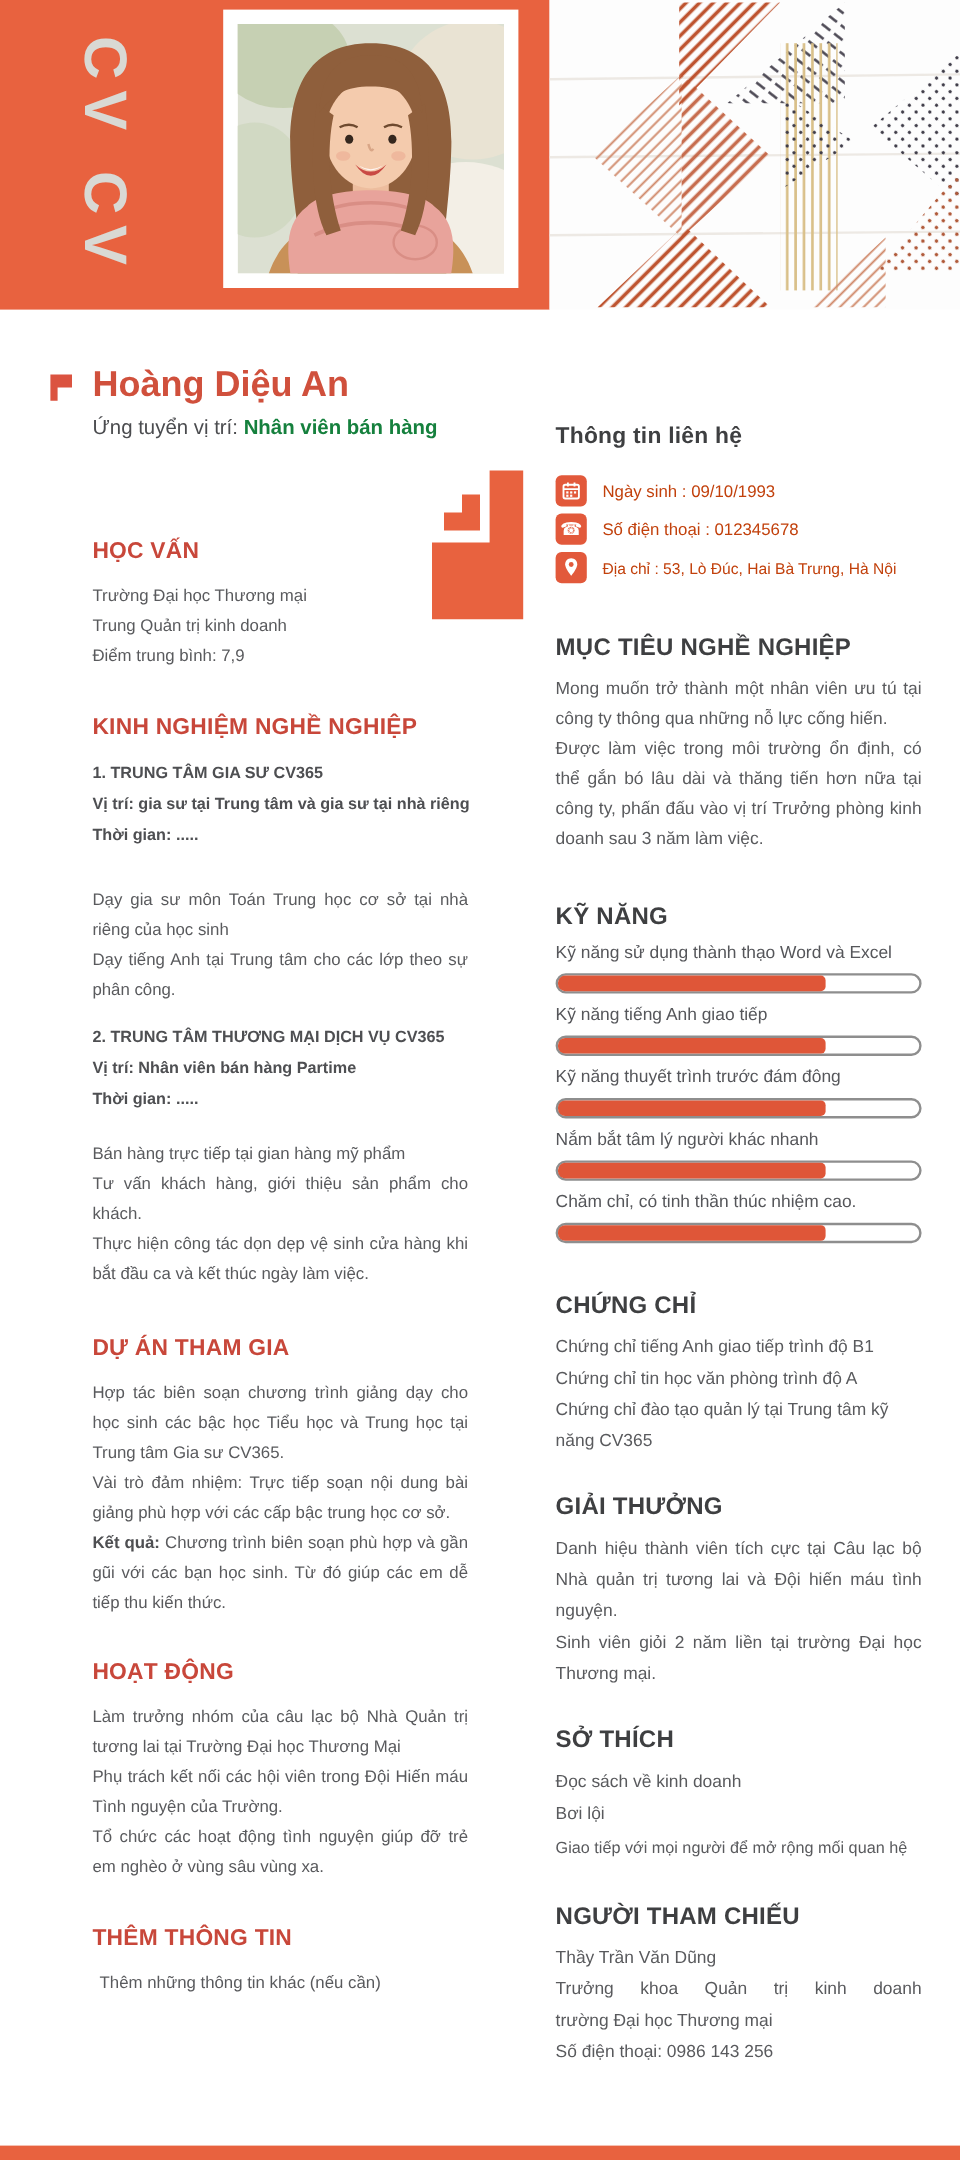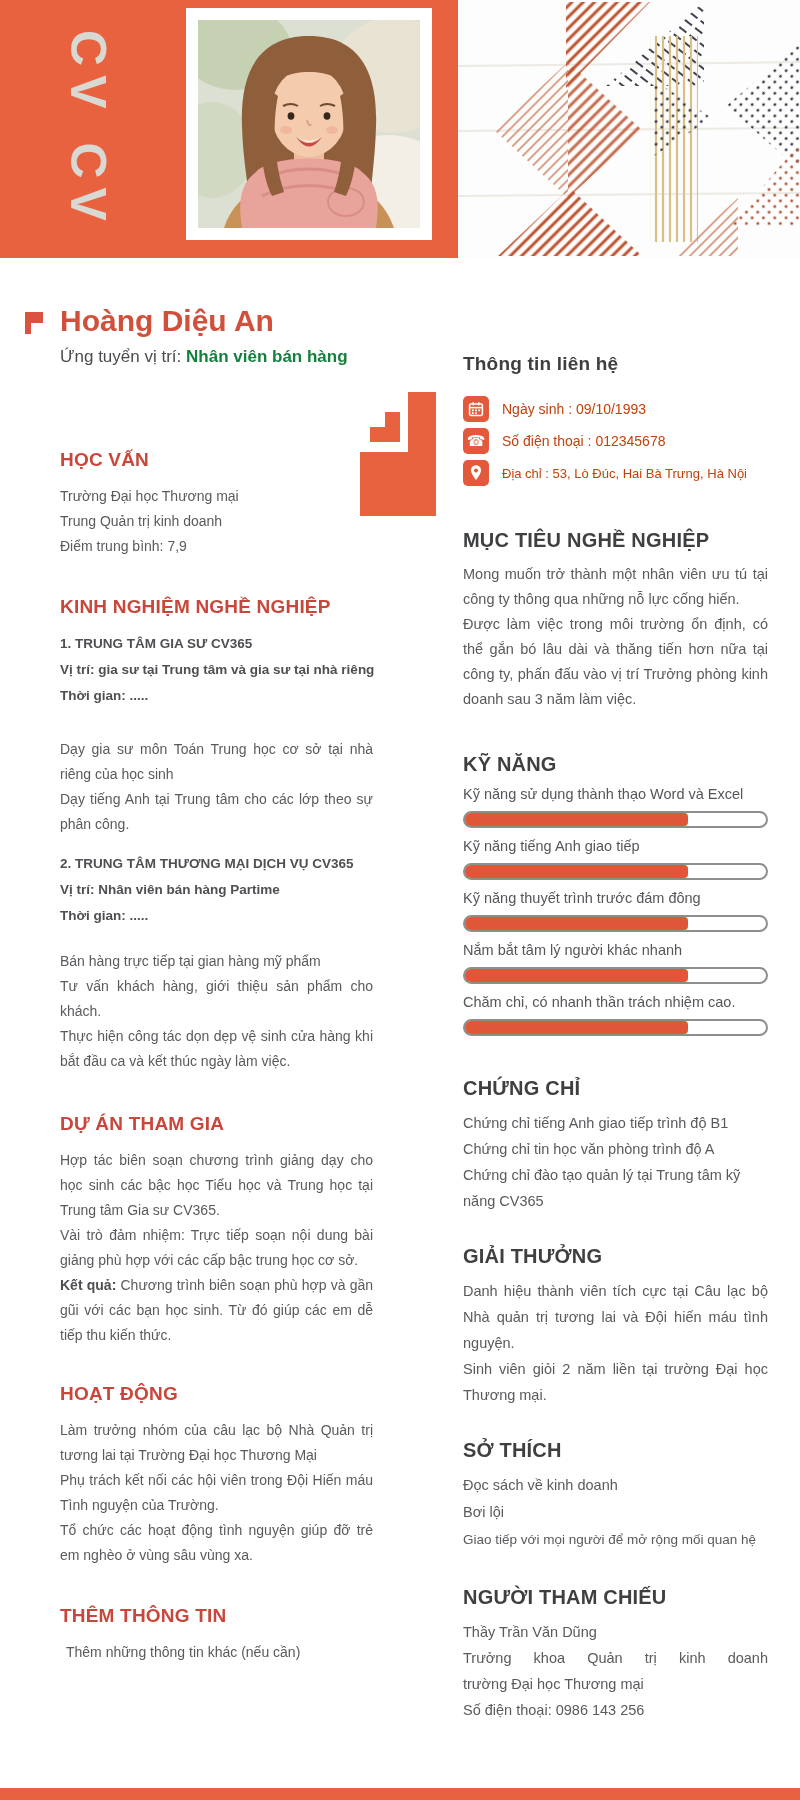--- a/index.html
+++ b/index.html
@@ -23,7 +23,7 @@
   
   .footer-bar{position:absolute;left:0;top:1788px;width:800px;height:12px;background:#E8623F;}
   
-  .col-left{position:absolute;left:60px;top:296px;width:313px;}
+  .col-left{position:absolute;left:77px;top:296px;width:313px;}
   .col-right{position:absolute;left:463px;top:296px;width:305px;}
   
   .name-row{position:relative;}

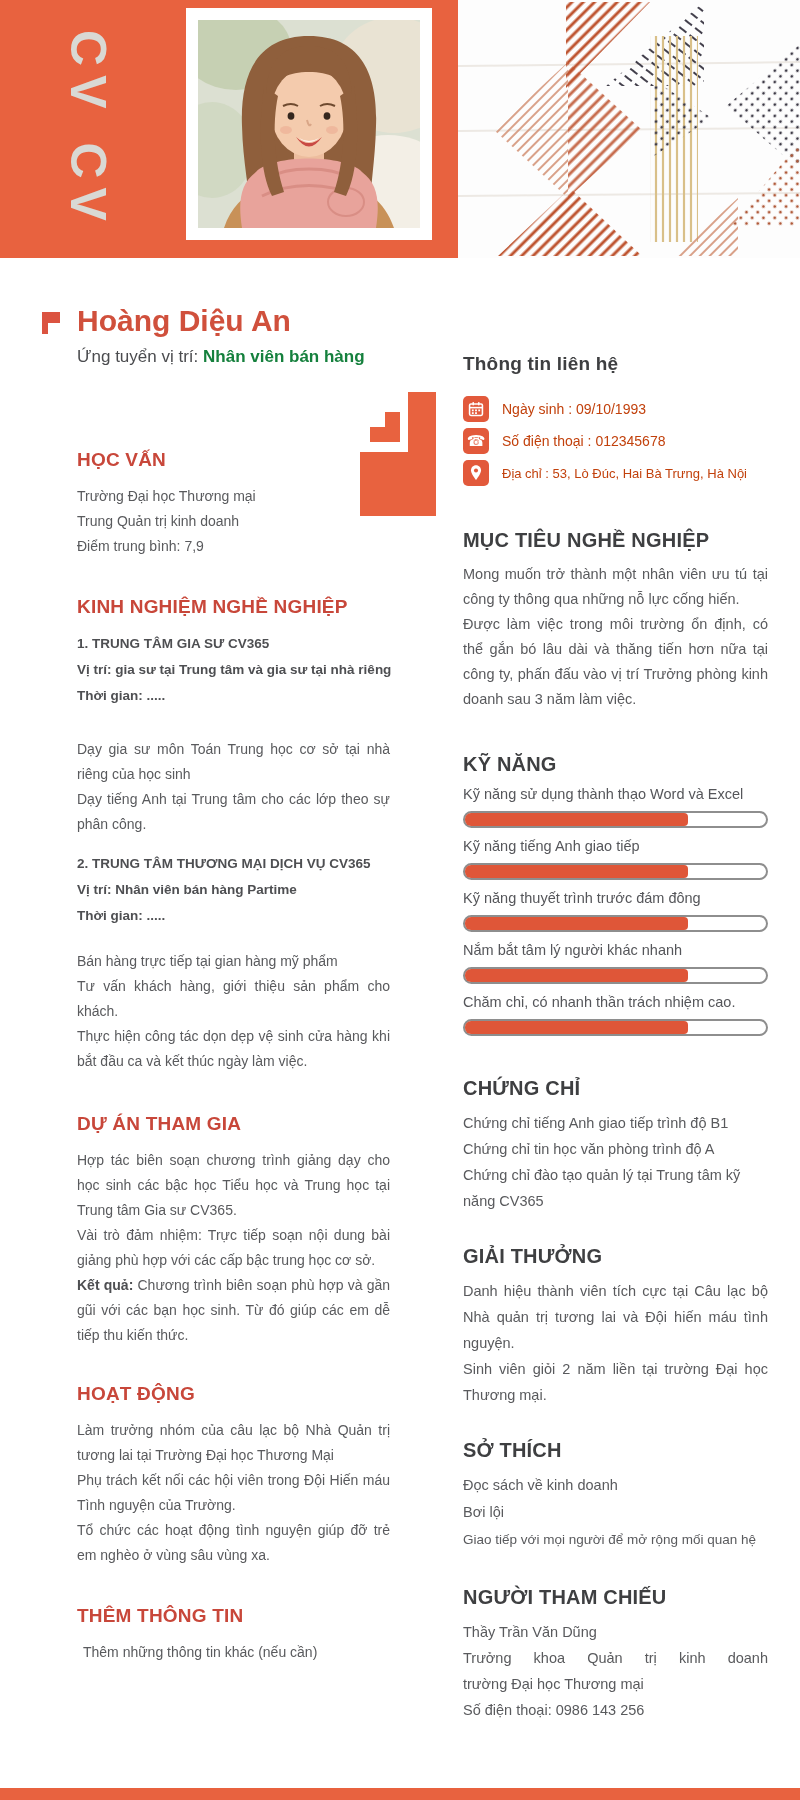--- a/index.html
+++ b/index.html
@@ -275,7 +275,7 @@
       </div>
   </div>
   <div class="skill-item">
-    <p class="s-label">Chăm chỉ, có nhanh thần trách nhiệm cao.</p>
+    <p class="s-label">Chăm chỉ, có tinh thần thúc nhiệm cao.</p>
     <div class="s-bar">
         <div class="s-fill" style="width: 74%;"></div>
       </div>

